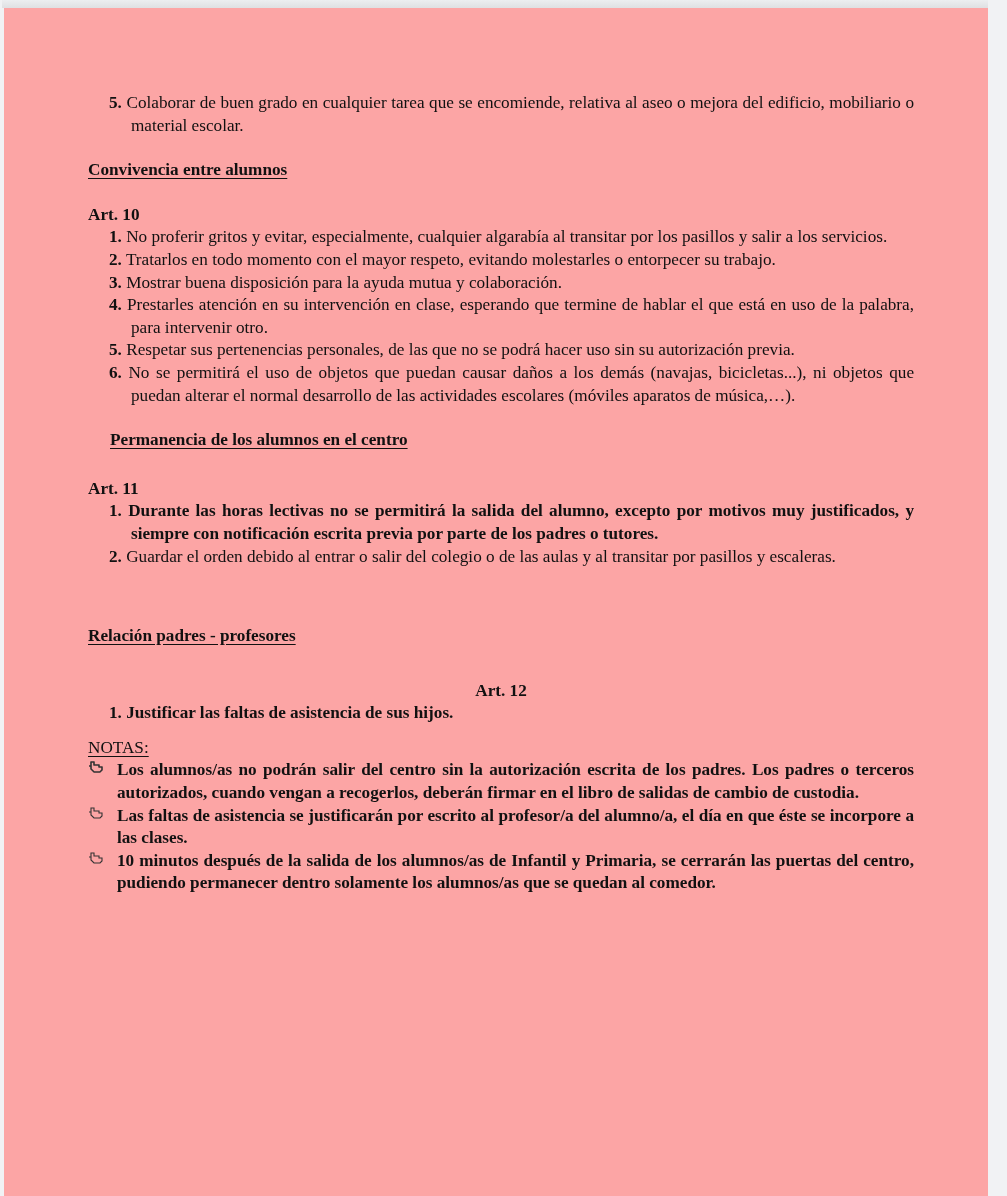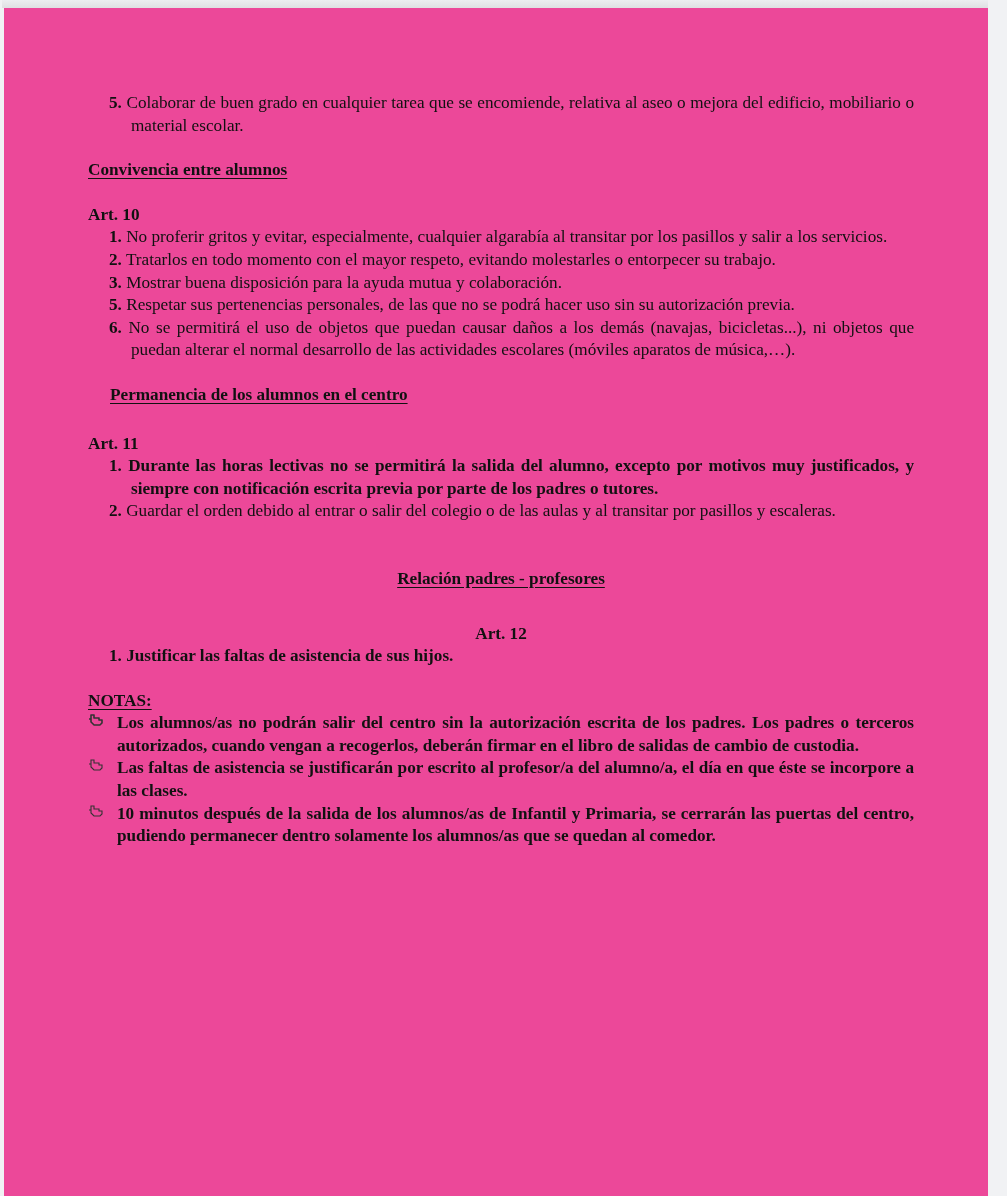--- a/index.html
+++ b/index.html
@@ -29,7 +29,7 @@
       top: 8px;
       width: 984px;
       height: 1188px;
-      background: #ec4899;
+      background: #fca5a5;
     }
     .content {
       position: absolute;

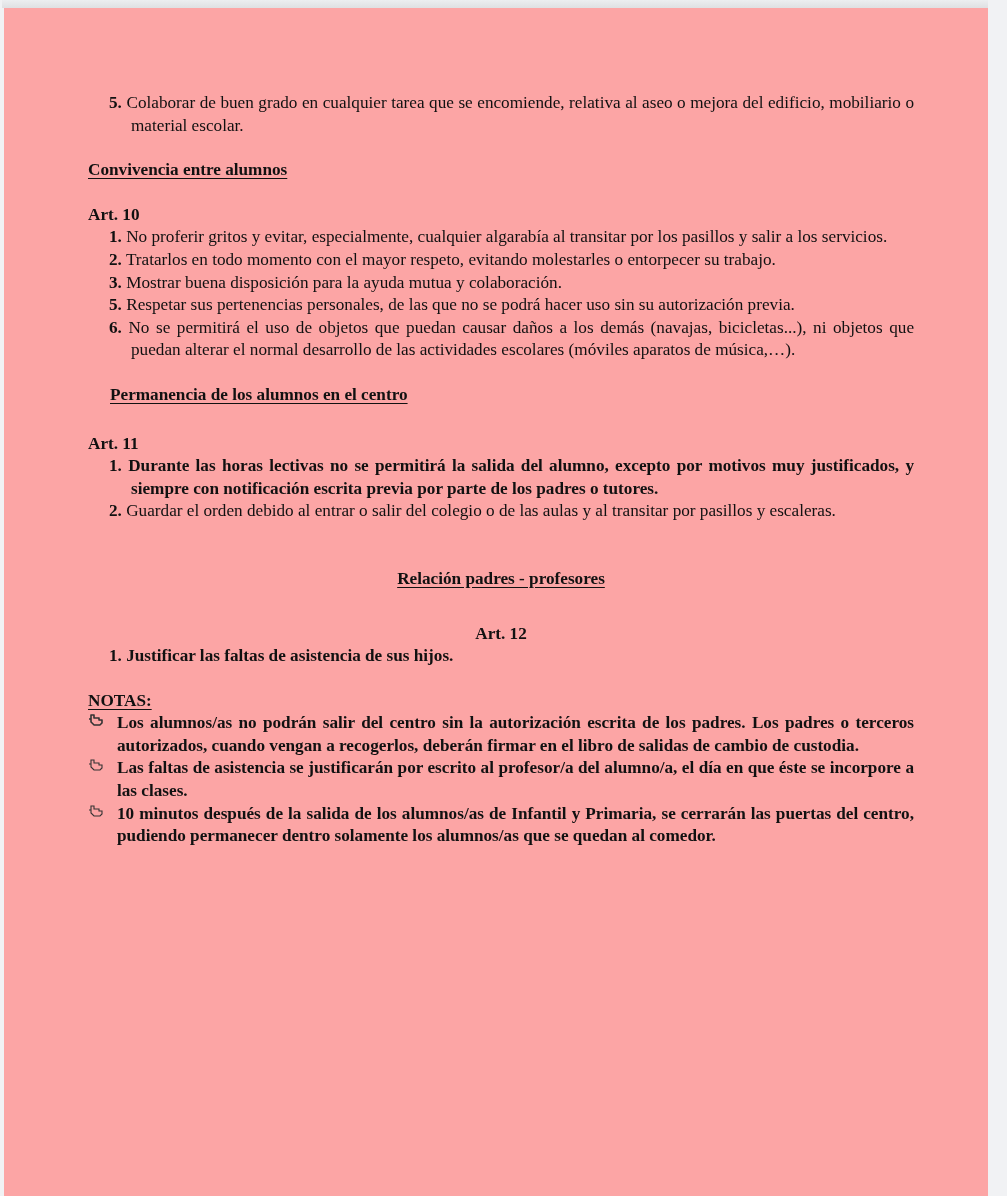--- a/index.html
+++ b/index.html
@@ -92,6 +92,7 @@
     <div class="item"><span class="num">1.</span> <span>No proferir gritos y evitar, especialmente, cualquier algarabía al transitar por los pasillos y salir a los servicios.</span></div>
     <div class="item"><span class="num">2.</span> <span>Tratarlos en todo momento con el mayor respeto, evitando molestarles o entorpecer su trabajo.</span></div>
     <div class="item"><span class="num">3.</span> <span>Mostrar buena disposición para la ayuda mutua y colaboración.</span></div>
+    <div class="item"><span class="num">4.</span> <span>Prestarles atención en su intervención en clase, esperando que termine de hablar el que está en uso de la palabra, para intervenir otro.</span></div>
     <div class="item"><span class="num">5.</span> <span>Respetar sus pertenencias personales, de las que no se podrá hacer uso sin su autorización previa.</span></div>
     <div class="item"><span class="num">6.</span> <span>No se permitirá el uso de objetos que puedan causar daños a los demás (navajas, bicicletas...), ni objetos que puedan alterar el normal desarrollo de las actividades escolares (móviles aparatos de música,…).</span></div>
 

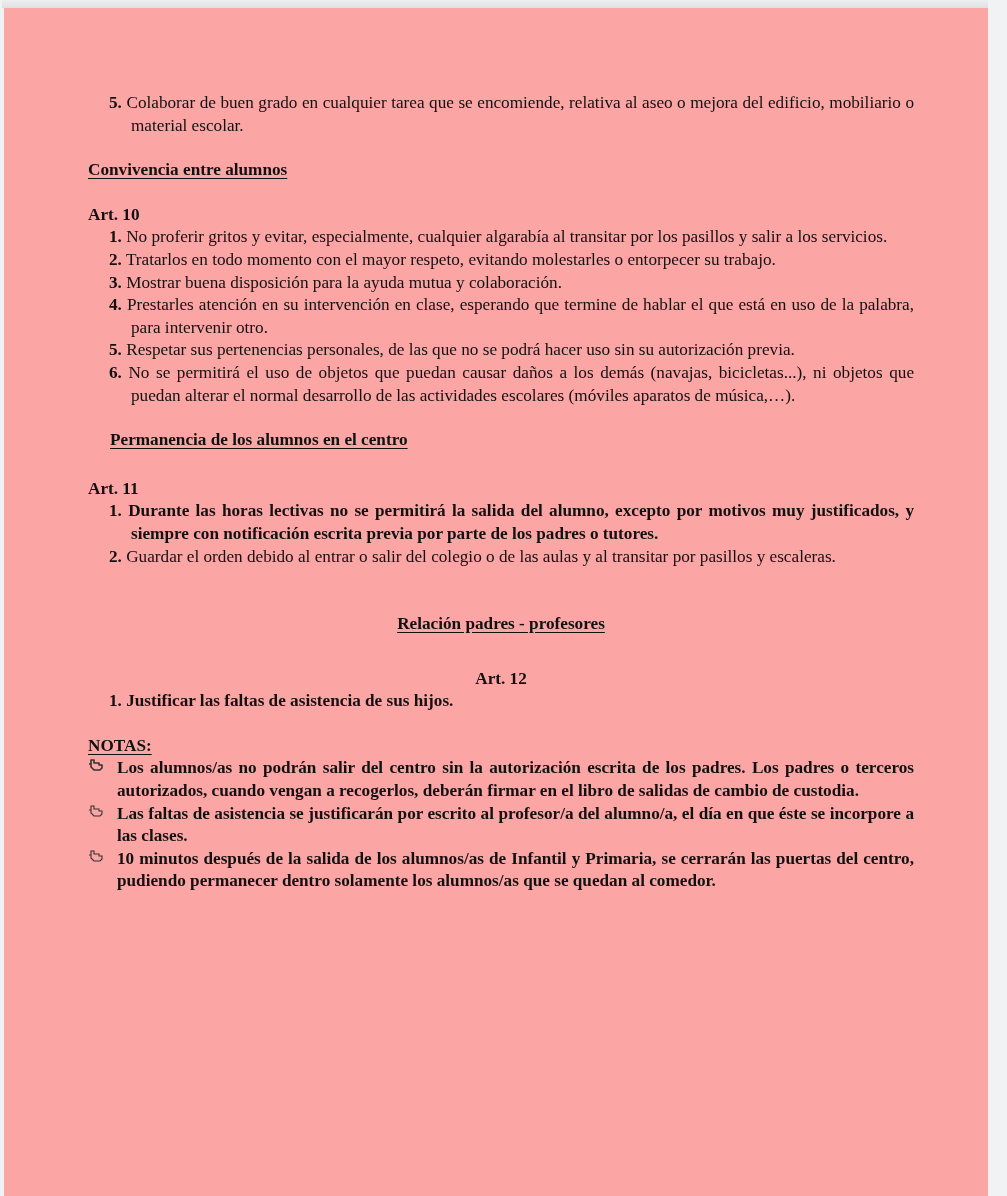--- a/index.html
+++ b/index.html
@@ -101,7 +101,7 @@
     <div class="item bold"><span class="num">1.</span> <span>Durante las horas lectivas no se permitirá la salida del alumno, excepto por motivos muy justificados, y siempre con notificación escrita previa por parte de los padres o tutores.</span></div>
     <div class="item"><span class="num">2.</span> <span>Guardar el orden debido al entrar o salir del colegio o de las aulas y al transitar por pasillos y escaleras.</span></div>
 
-    <div class="heading" style="margin-top:45px;text-align:center;">Relación padres - profesores</div>
+    <div class="heading" style="margin-top:57px;">Relación padres - profesores</div>
     <div class="art" style="margin-top:32px;text-align:center;">Art. 12</div>
     <div class="item bold"><span class="num">1.</span> <span>Justificar las faltas de asistencia de sus hijos.</span></div>
 

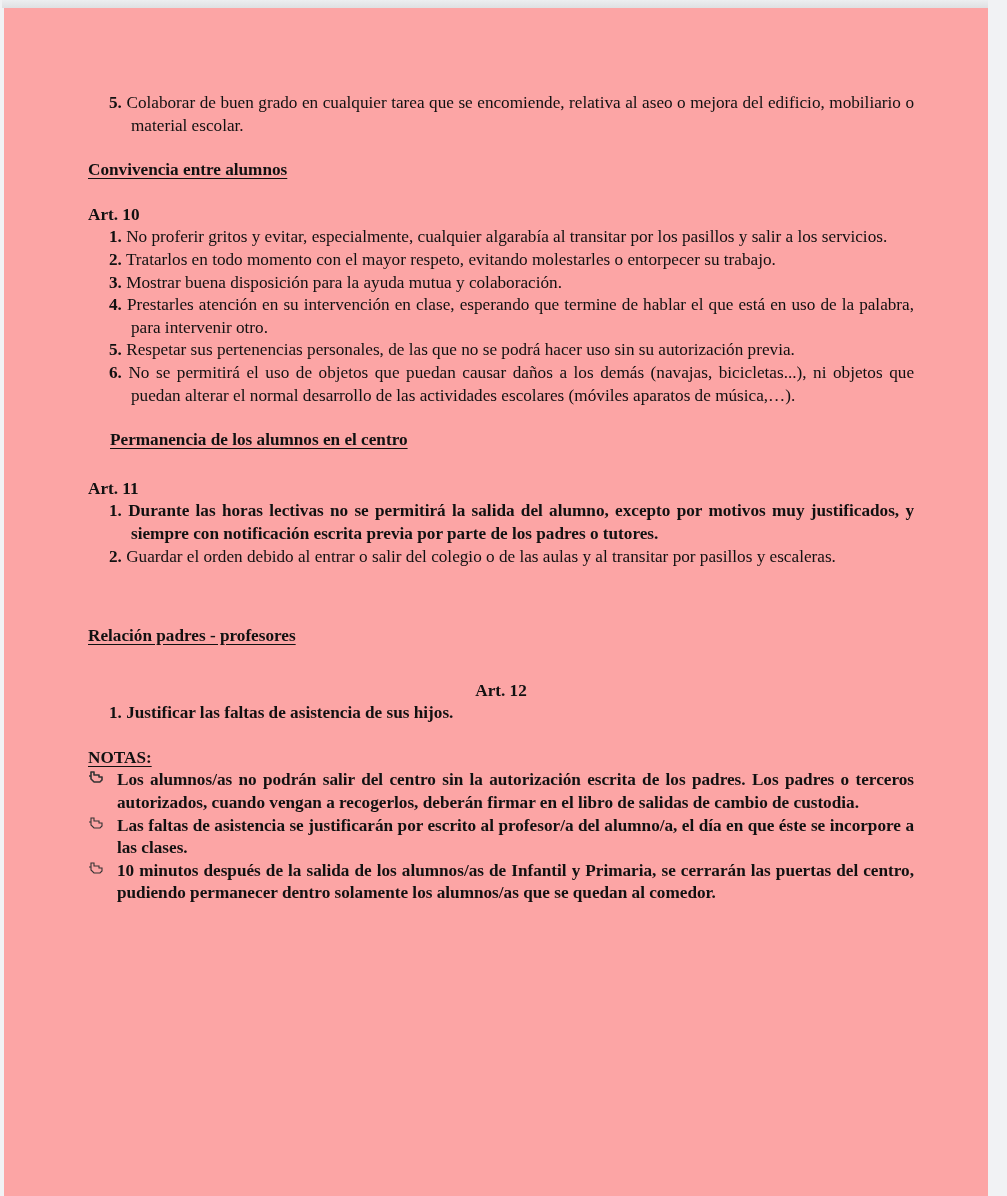--- a/index.html
+++ b/index.html
@@ -105,7 +105,7 @@
     <div class="art" style="margin-top:32px;text-align:center;">Art. 12</div>
     <div class="item bold"><span class="num">1.</span> <span>Justificar las faltas de asistencia de sus hijos.</span></div>
 
-    <div class="heading" style="margin-top:22px; font-weight:bold;">NOTAS:</div>
+    <div class="heading" style="margin-top:12px; font-weight:normal;">NOTAS:</div>
 
     <div class="note">
       <span class="bullet">

